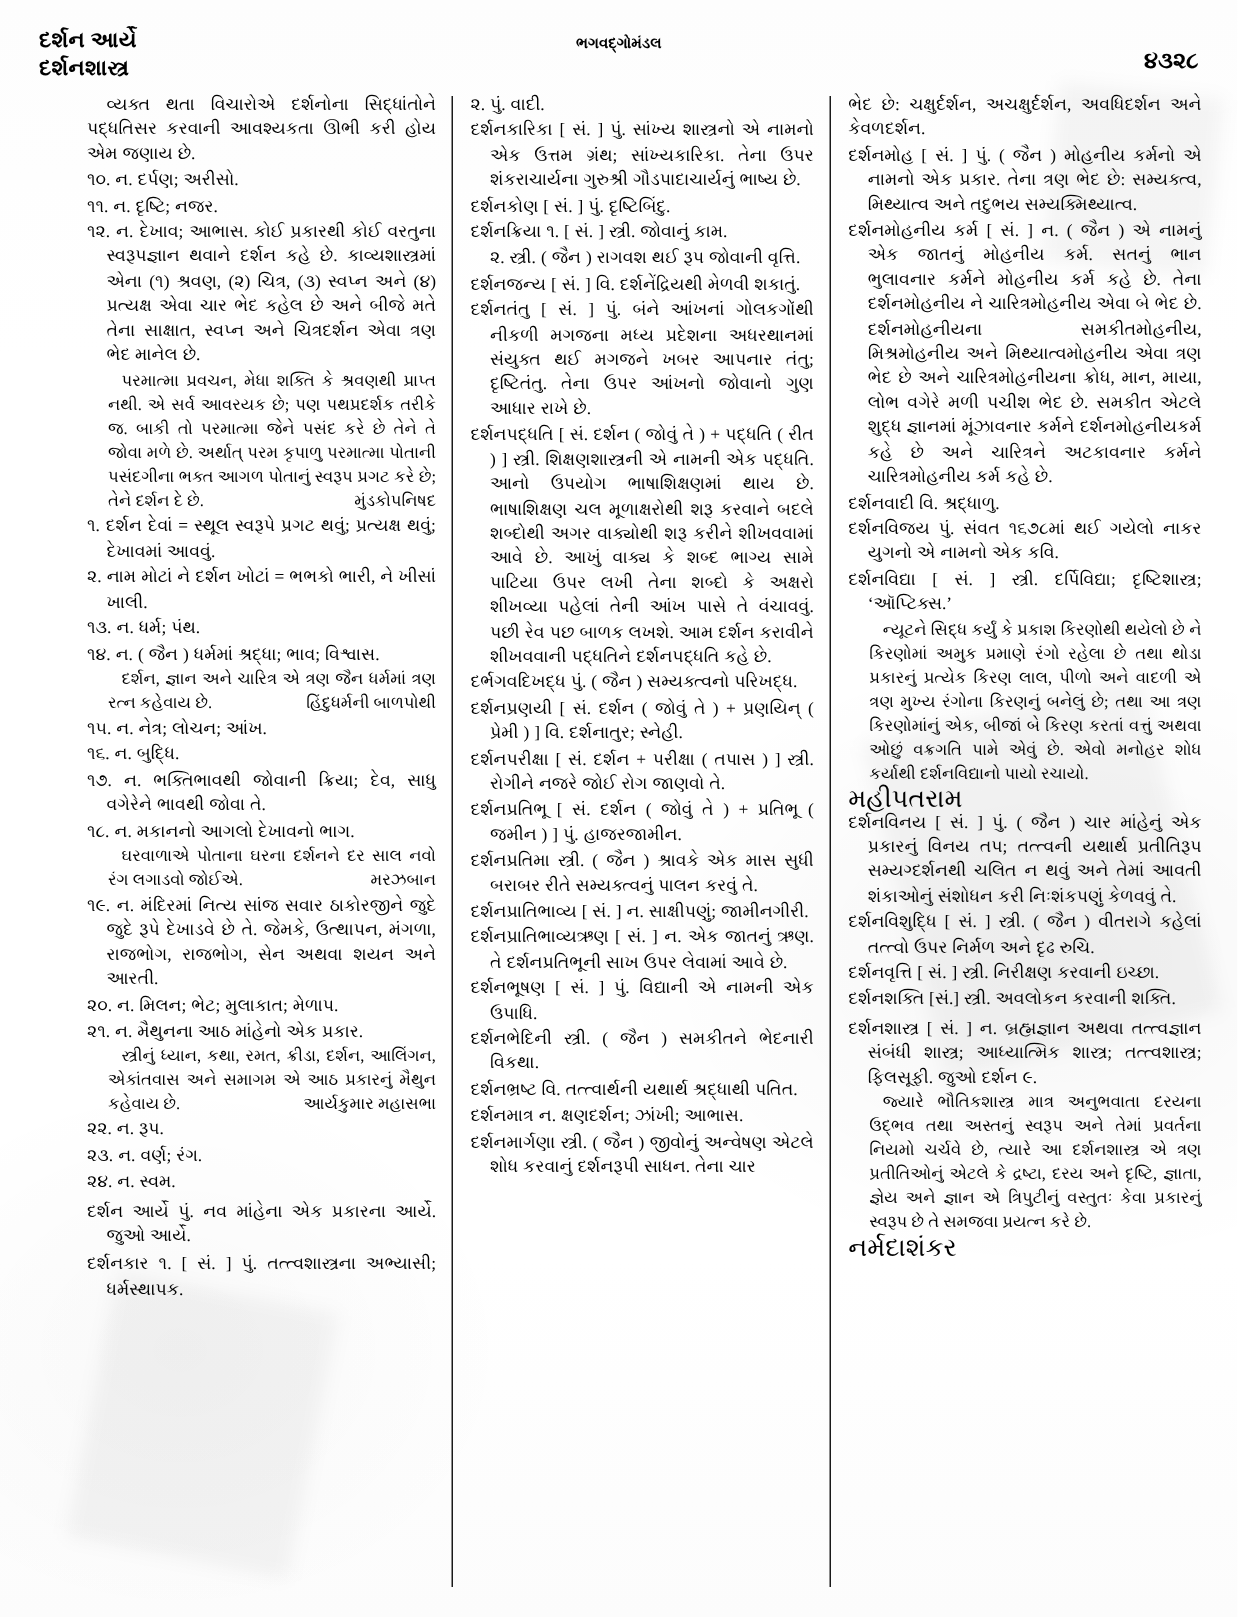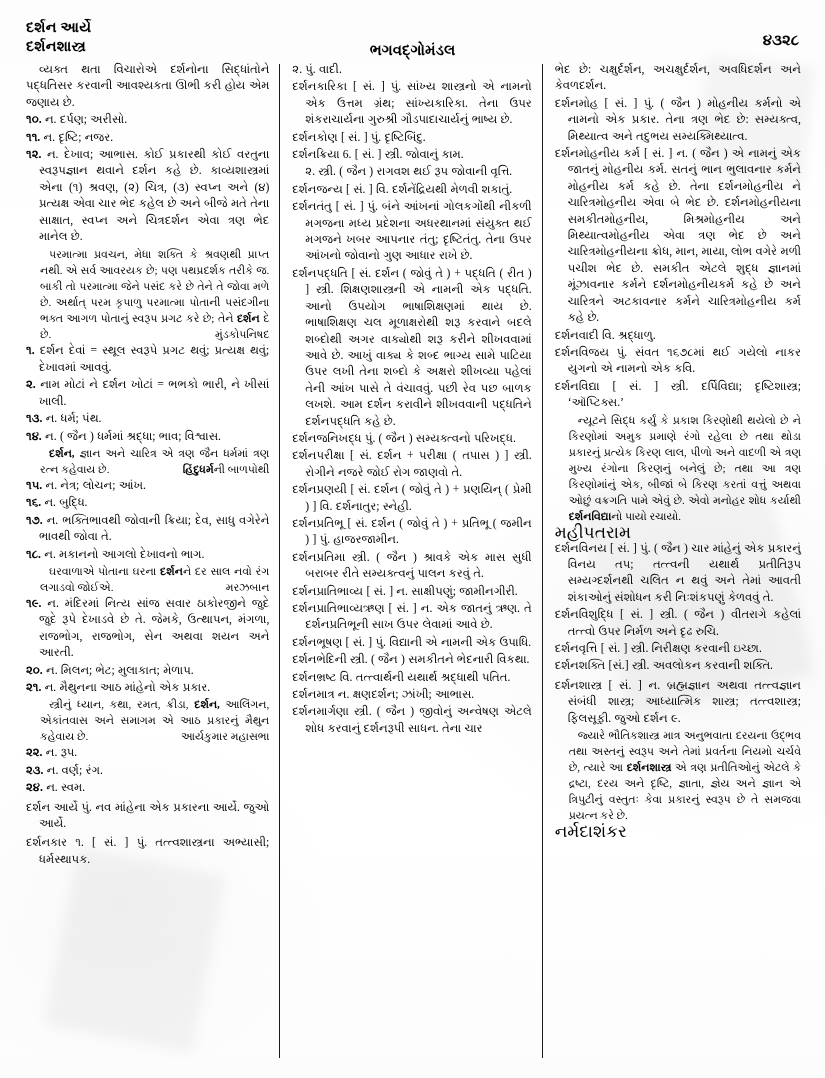--- a/index.html
+++ b/index.html
@@ -57,10 +57,10 @@
   .hdr-center {
     position: absolute;
     left: 0; right: 0;
-    top: 24px;
+    top: 6px;
     text-align: center;
     font-weight: bold;
-    font-size: 15px;
+    font-size: 10px;
   }
   .hdr-right {
     position: absolute;

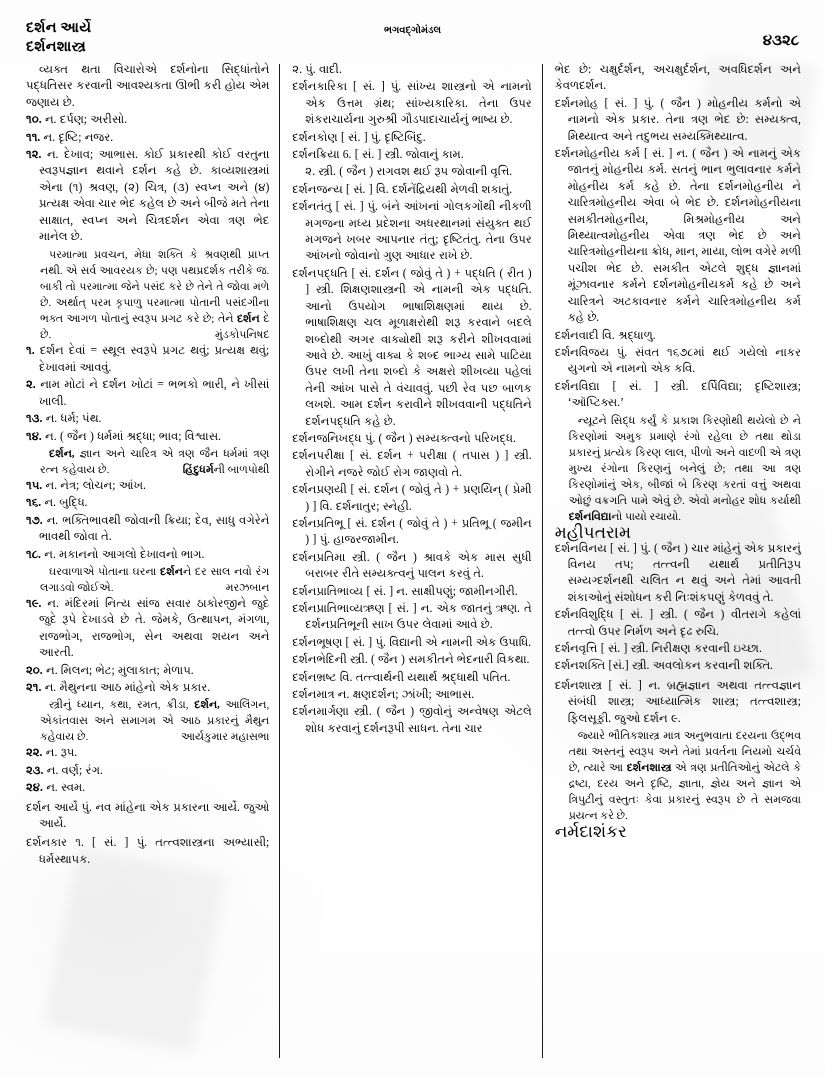--- a/index.html
+++ b/index.html
@@ -85,7 +85,7 @@
     box-sizing: border-box;
     overflow: hidden;
   }
-  .col-1 { width: 258px; padding: 0 10px 0 4px; }
+  .col-1 { width: 258px; padding: 0 10px 0 4px; margin-left: 32px; }
   .col-2 { width: 262px; padding: 0 10px 0 12px; }
   .col-3 { width: 261px; padding: 0 2px 0 12px; }
 

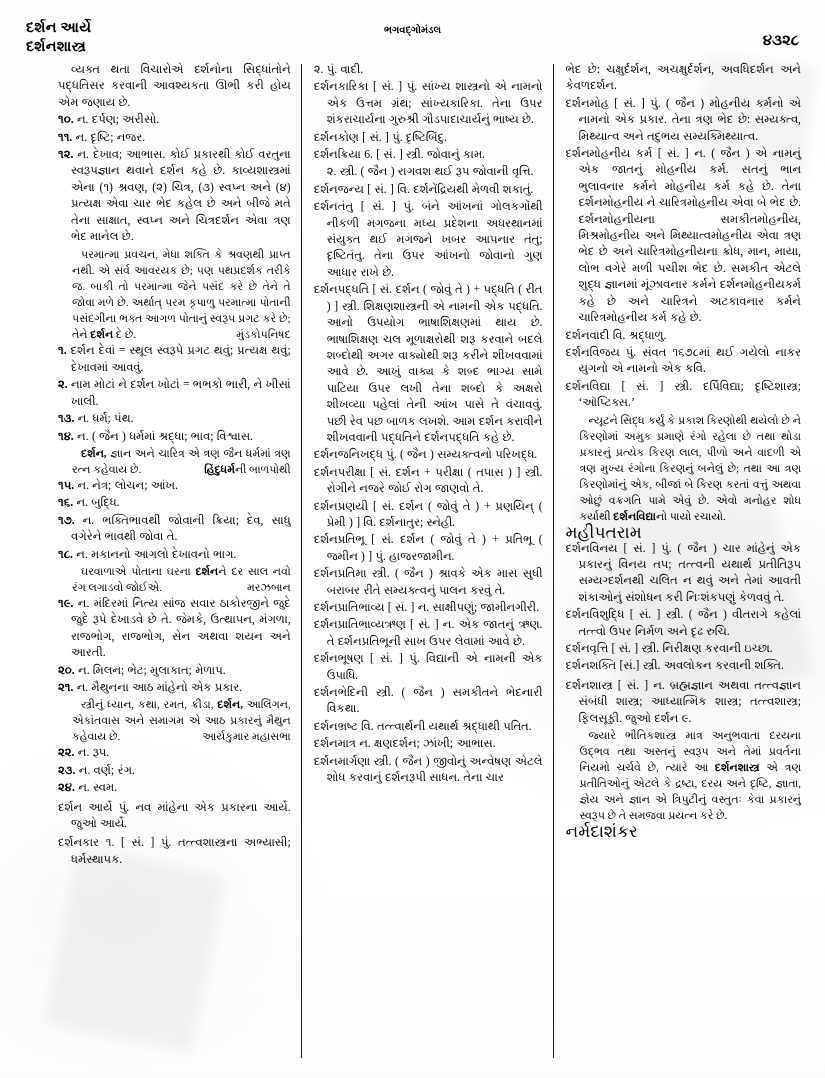--- a/index.html
+++ b/index.html
@@ -126,7 +126,7 @@
     margin: 0 0 1px 0;
   }
   .headword { font-weight: normal; }
-  .bold { font-weight: bold; }
+  .bold { font-weight: normal; }
   .src {
     display: block;
     font-size: 17px;

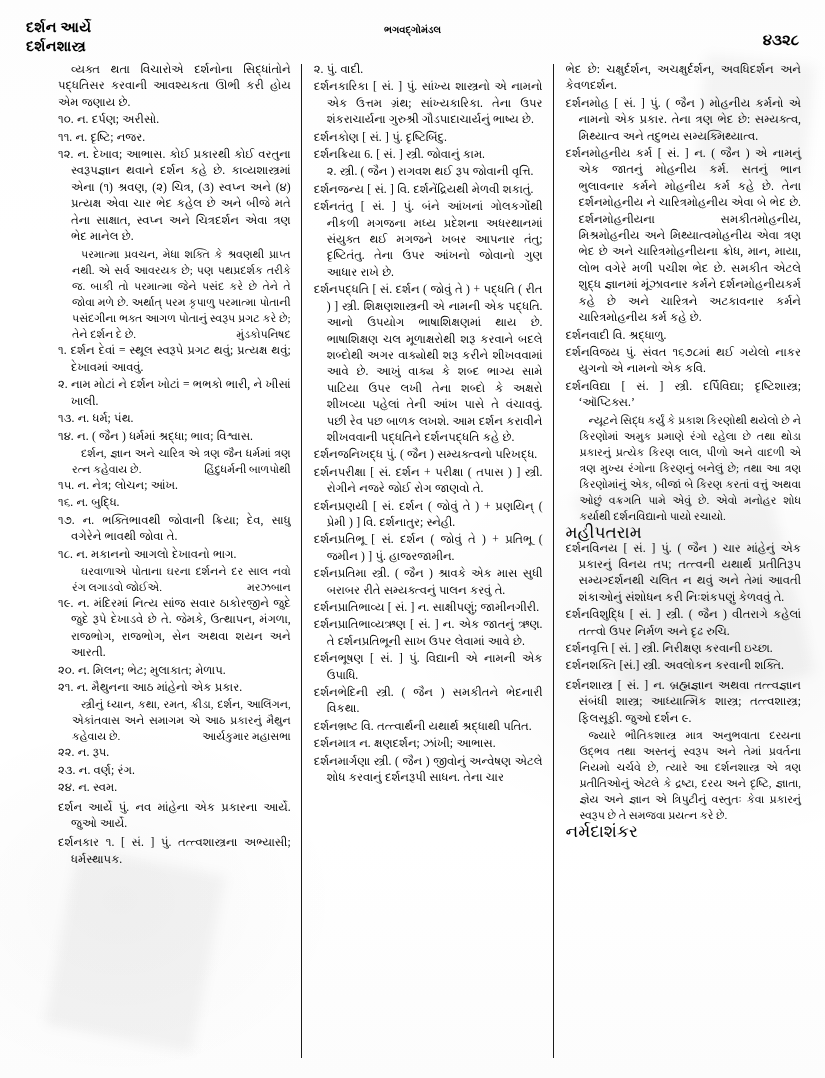--- a/index.html
+++ b/index.html
@@ -282,7 +282,7 @@
         <span class="headword">દર્શનકોણ</span><span> [ સં. ] પું. દૃષ્ટિબિંદુ.</span>
       </p>
       <p class="entry hang">
-        <span class="headword">દર્શનક્રિયા 6.</span><span> [ સં. ] સ્ત્રી. જોવાનું કામ.</span>
+        <span class="headword">દર્શનક્રિયા ૧.</span><span> [ સં. ] સ્ત્રી. જોવાનું કામ.</span>
       </p>
       <p class="entry indent">૨. સ્ત્રી. ( જૈન ) રાગવશ થઈ રૂપ જોવાની વૃત્તિ.</p>
       <p class="entry hang">

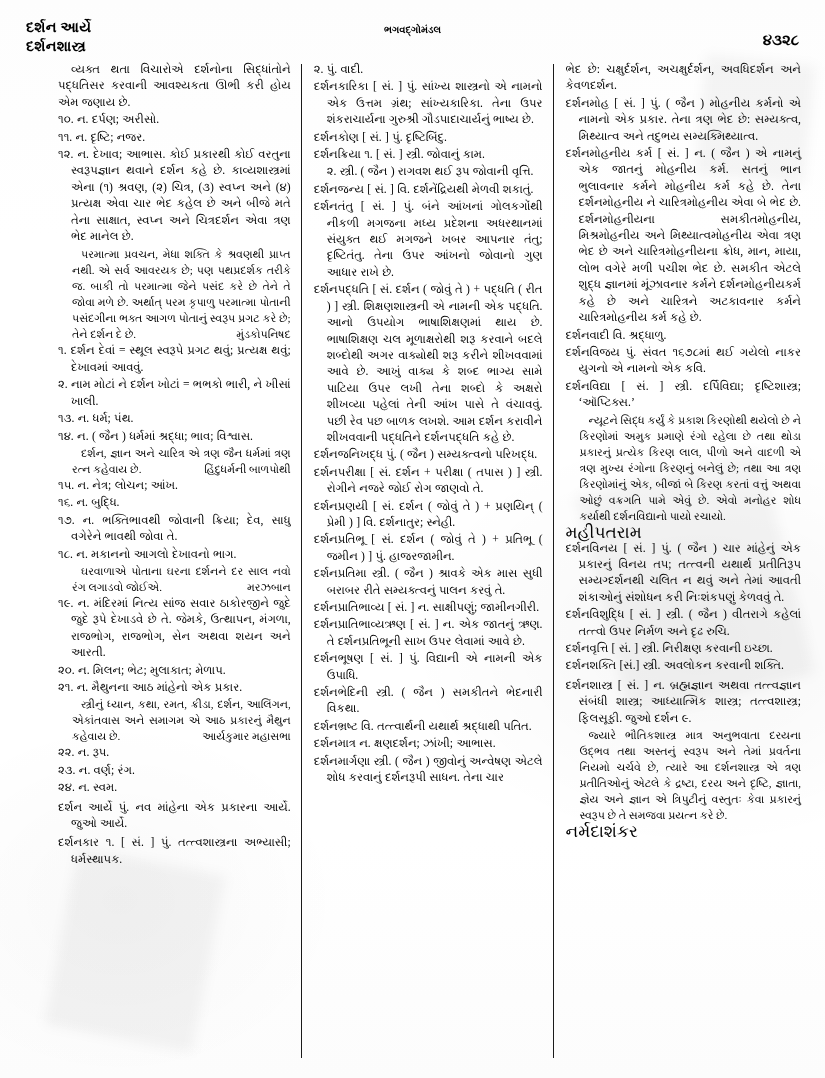--- a/index.html
+++ b/index.html
@@ -295,7 +295,7 @@
         <span class="headword">દર્શનપદ્ધતિ</span><span> [ સં. દર્શન ( જોવું તે ) + પદ્ધતિ ( રીત ) ] સ્ત્રી. શિક્ષણશાસ્ત્રની એ નામની એક પદ્ધતિ. આનો ઉપયોગ ભાષાશિક્ષણમાં થાય છે. ભાષાશિક્ષણ ચલ મૂળાક્ષરોથી શરૂ કરવાને બદલે શબ્દોથી અગર વાક્યોથી શરૂ કરીને શીખવવામાં આવે છે. આખું વાક્ય કે શબ્દ ભાગ્ય સામે પાટિયા ઉપર લખી તેના શબ્દો કે અક્ષરો શીખવ્યા પહેલાં તેની આંખ પાસે તે વંચાવવું. પછી રેવ પછ બાળક લખશે. આમ દર્શન કરાવીને શીખવવાની પદ્ધતિને દર્શનપદ્ધતિ કહે છે.</span>
       </p>
       <p class="entry hang">
-        <span class="headword">દર્શનજનિખદ્ધ</span><span> પું. ( જૈન ) સમ્યક્ત્વનો પરિખદ્ધ.</span>
+        <span class="headword">દર્ભગવદિખદ્ધ</span><span> પું. ( જૈન ) સમ્યક્ત્વનો પરિખદ્ધ.</span>
       </p>
       <p class="entry hang">
         <span class="headword">દર્શનપરીક્ષા</span><span> [ સં. દર્શન + પરીક્ષા ( તપાસ ) ] સ્ત્રી. રોગીને નજરે જોઈ રોગ જાણવો તે.</span>

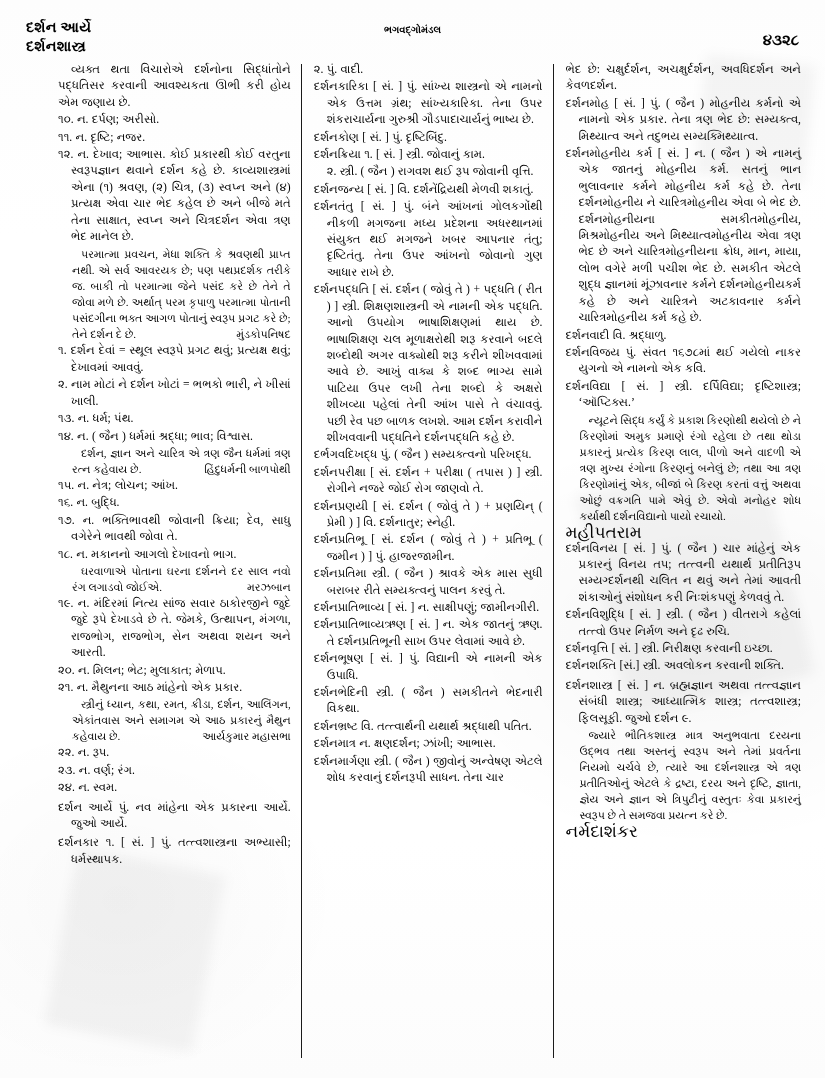--- a/index.html
+++ b/index.html
@@ -298,10 +298,10 @@
         <span class="headword">દર્ભગવદિખદ્ધ</span><span> પું. ( જૈન ) સમ્યક્ત્વનો પરિખદ્ધ.</span>
       </p>
       <p class="entry hang">
+        <span class="headword">દર્શનપ્રણયી</span><span> [ સં. દર્શન ( જોવું તે ) + પ્રણયિન્ ( પ્રેમી ) ] વિ. દર્શનાતુર; સ્નેહી.</span>
+      </p>
+      <p class="entry hang">
         <span class="headword">દર્શનપરીક્ષા</span><span> [ સં. દર્શન + પરીક્ષા ( તપાસ ) ] સ્ત્રી. રોગીને નજરે જોઈ રોગ જાણવો તે.</span>
-      </p>
-      <p class="entry hang">
-        <span class="headword">દર્શનપ્રણયી</span><span> [ સં. દર્શન ( જોવું તે ) + પ્રણયિન્ ( પ્રેમી ) ] વિ. દર્શનાતુર; સ્નેહી.</span>
       </p>
       <p class="entry hang">
         <span class="headword">દર્શનપ્રતિભૂ</span><span> [ સં. દર્શન ( જોવું તે ) + પ્રતિભૂ ( જમીન ) ] પું. હાજરજામીન.</span>

